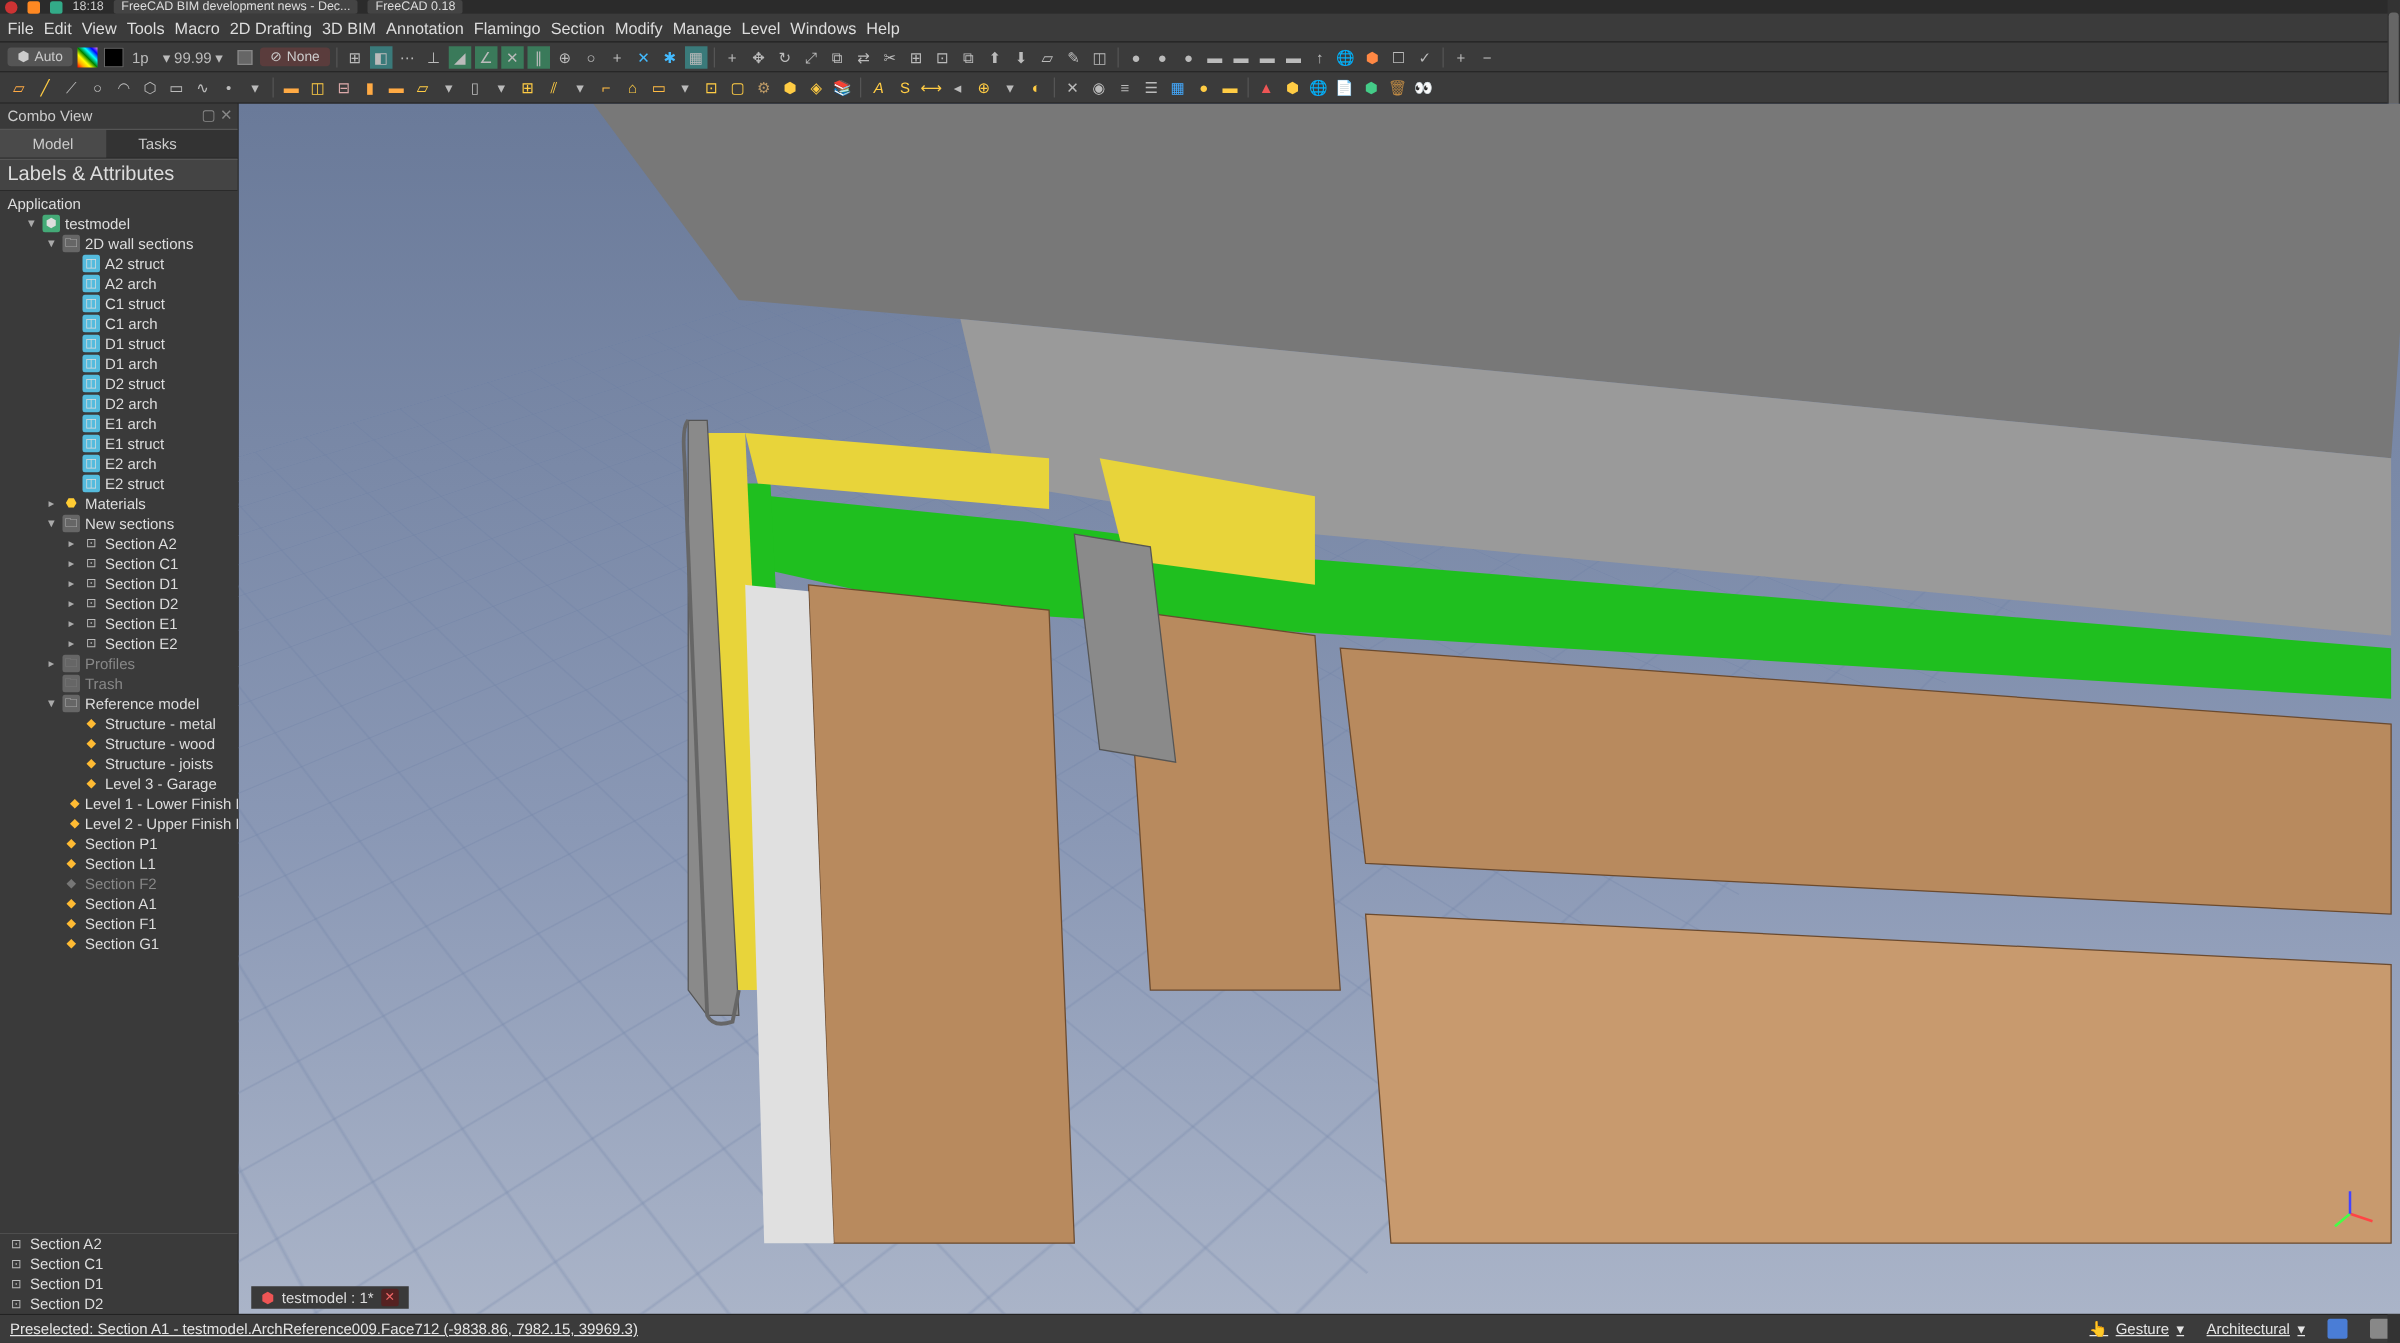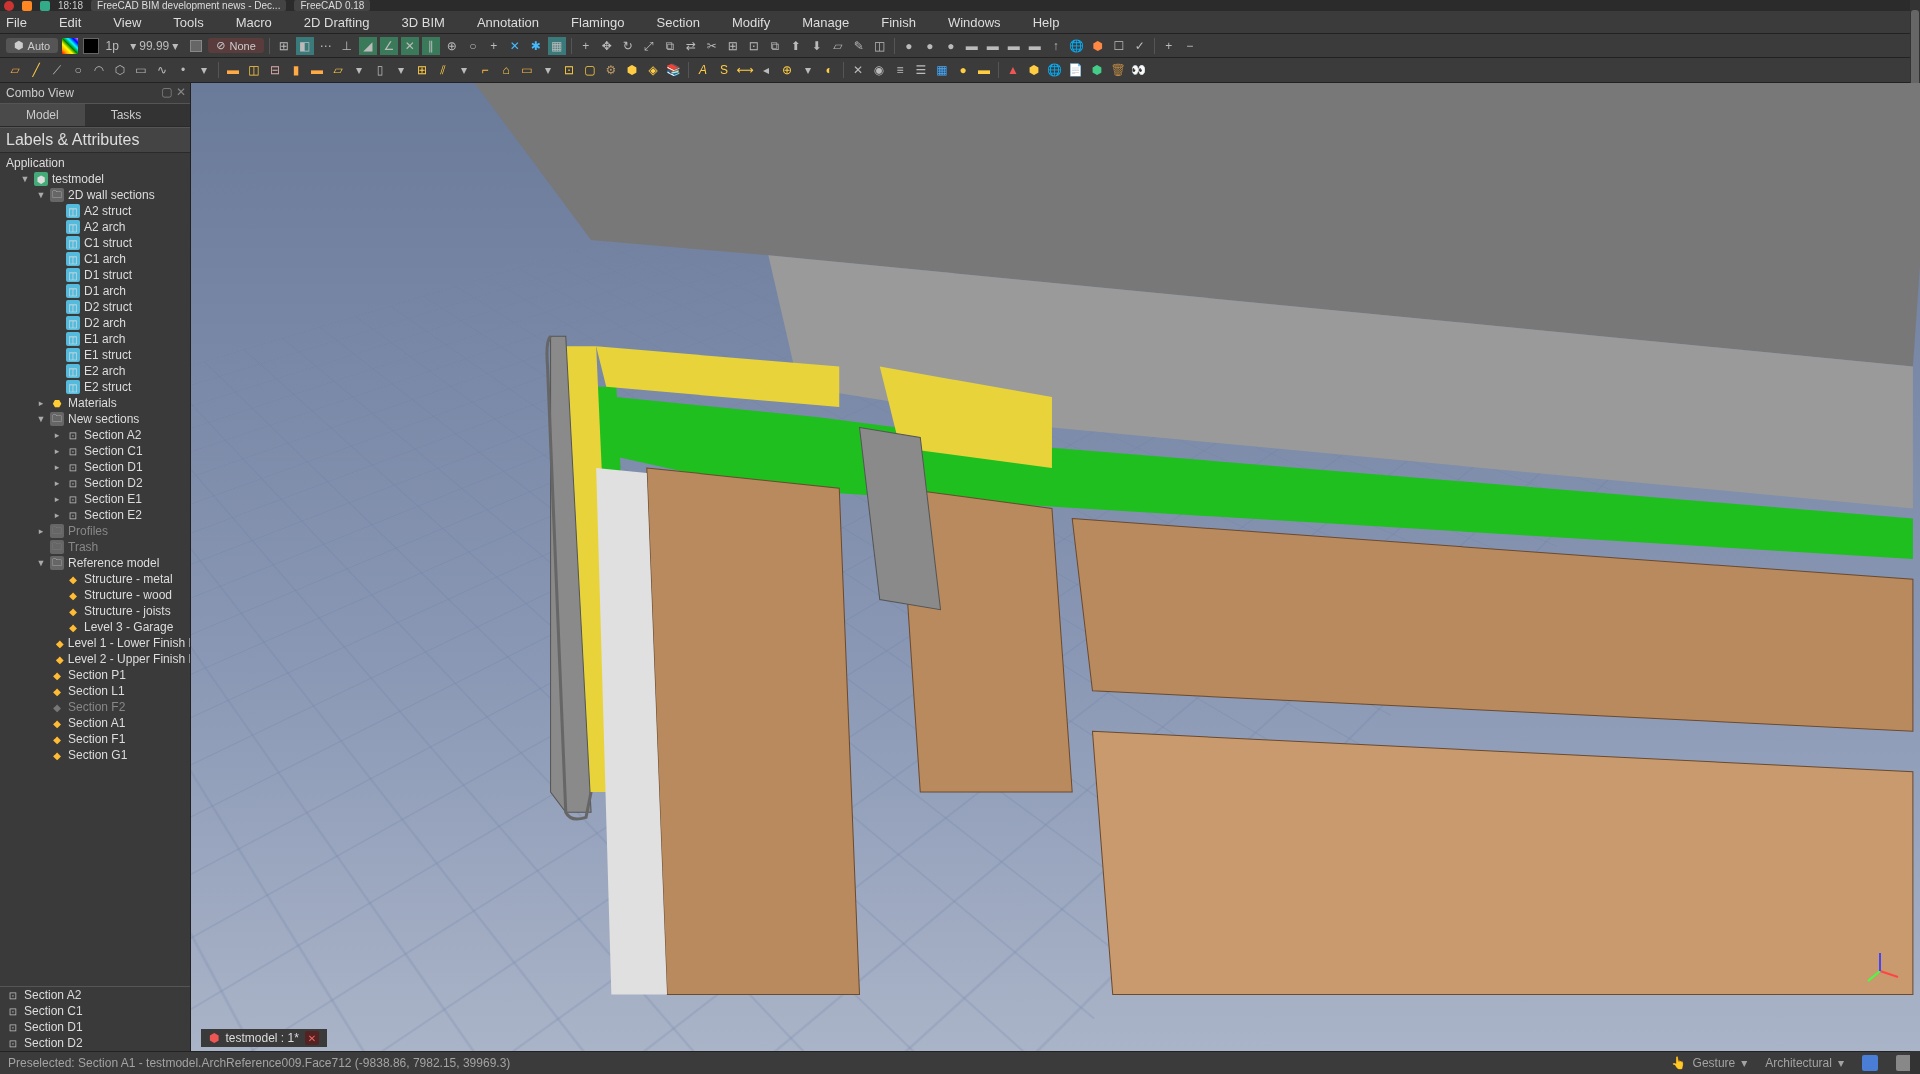--- a/index.html
+++ b/index.html
@@ -9,7 +9,7 @@
 .titlebar .tab { background: #444; padding: 0 6px; border-radius: 2px; color: #ddd; display: flex; align-items: flex-start; gap: 4px; }
 .titlebar .icn { width: 10px; height: 10px; display: inline-block; }
 
-.menubar { height: 22px; background: #3b3b3b; display: flex; align-items: center; padding: 0 6px; gap: 32px; font-size: 13px; }
+.menubar { height: 22px; background: #3b3b3b; display: flex; align-items: center; padding: 0 6px; gap: 8px; font-size: 13px; }
 .menubar span { color: #ddd; cursor: pointer; }
 
 .toolbar { height: 25px; background: #3b3b3b; border-top: 1px solid #222; border-bottom: 1px solid #222; display: flex; align-items: center; gap: 3px; padding: 0 6px; }

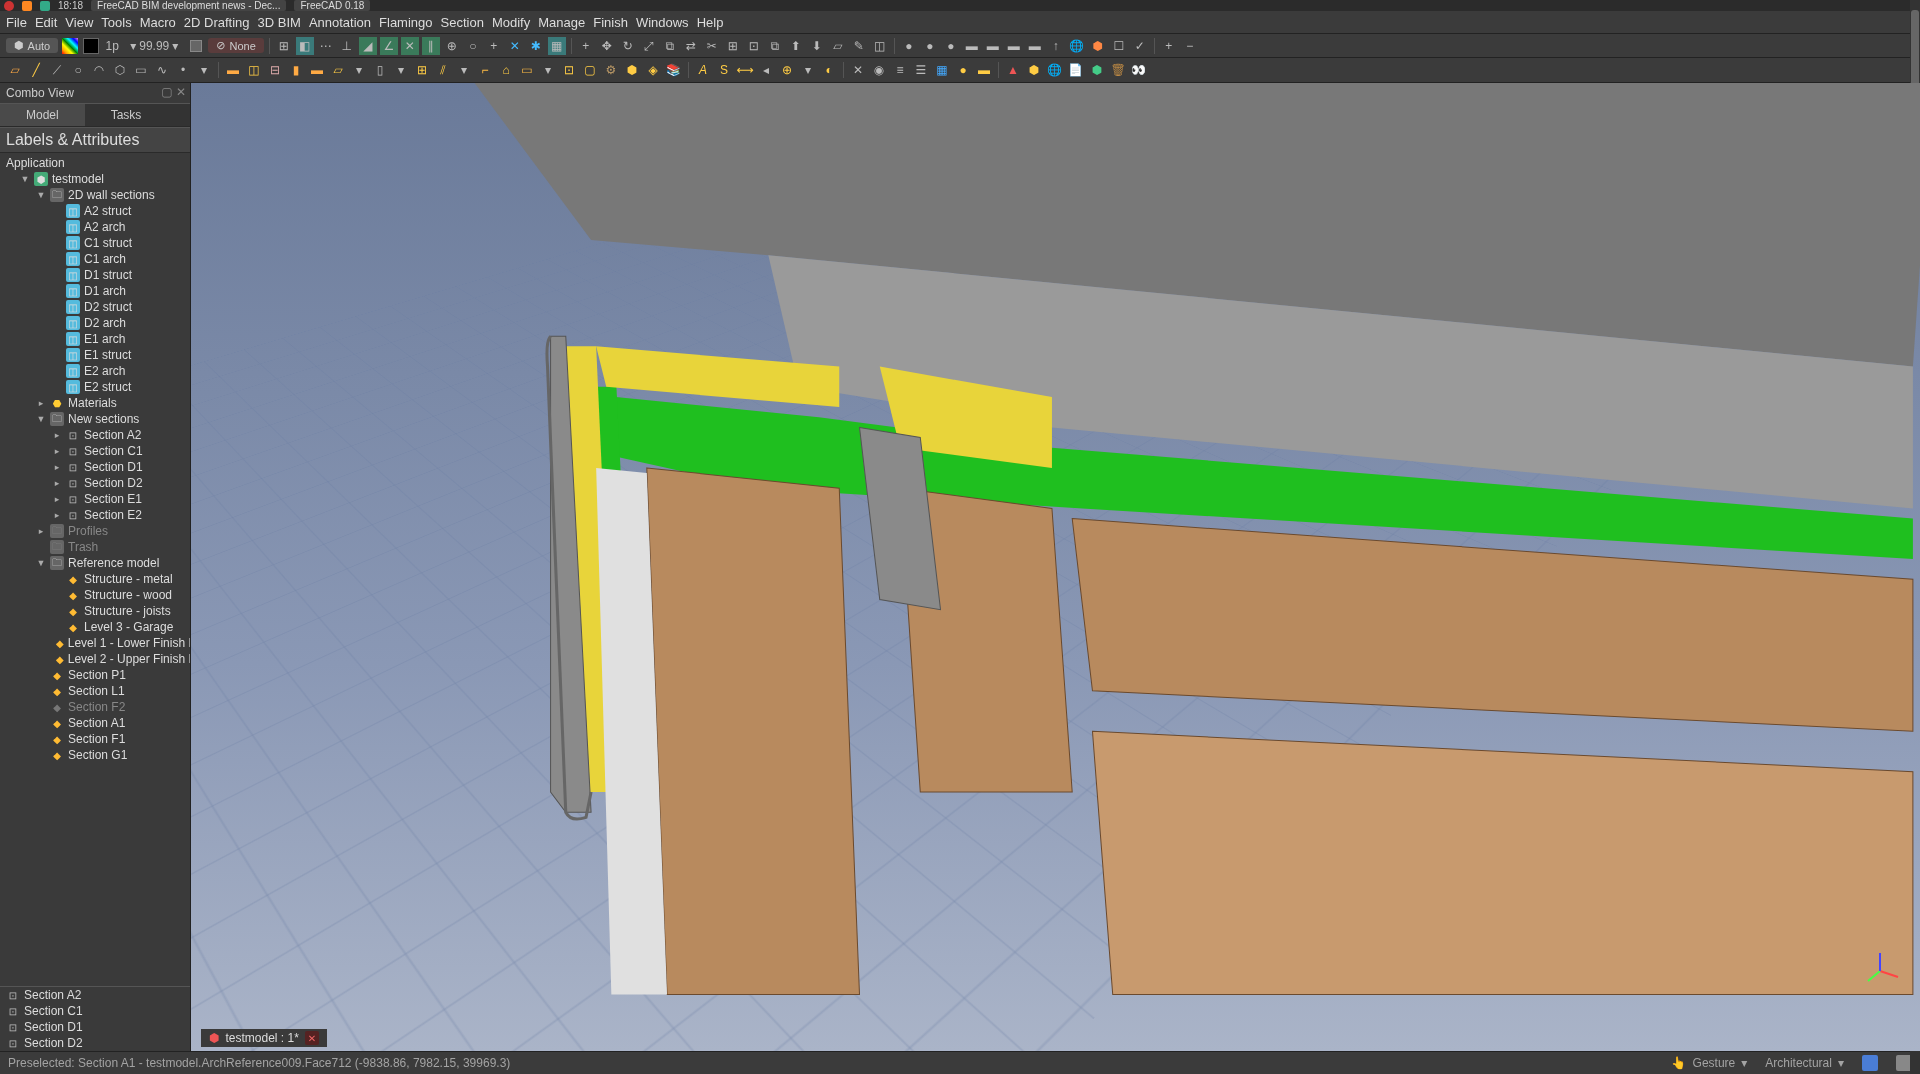--- a/index.html
+++ b/index.html
@@ -93,7 +93,7 @@
   <span>Section</span>
   <span>Modify</span>
   <span>Manage</span>
-  <span>Finish</span>
+  <span>Level</span>
   <span>Windows</span>
   <span>Help</span>
 </div>

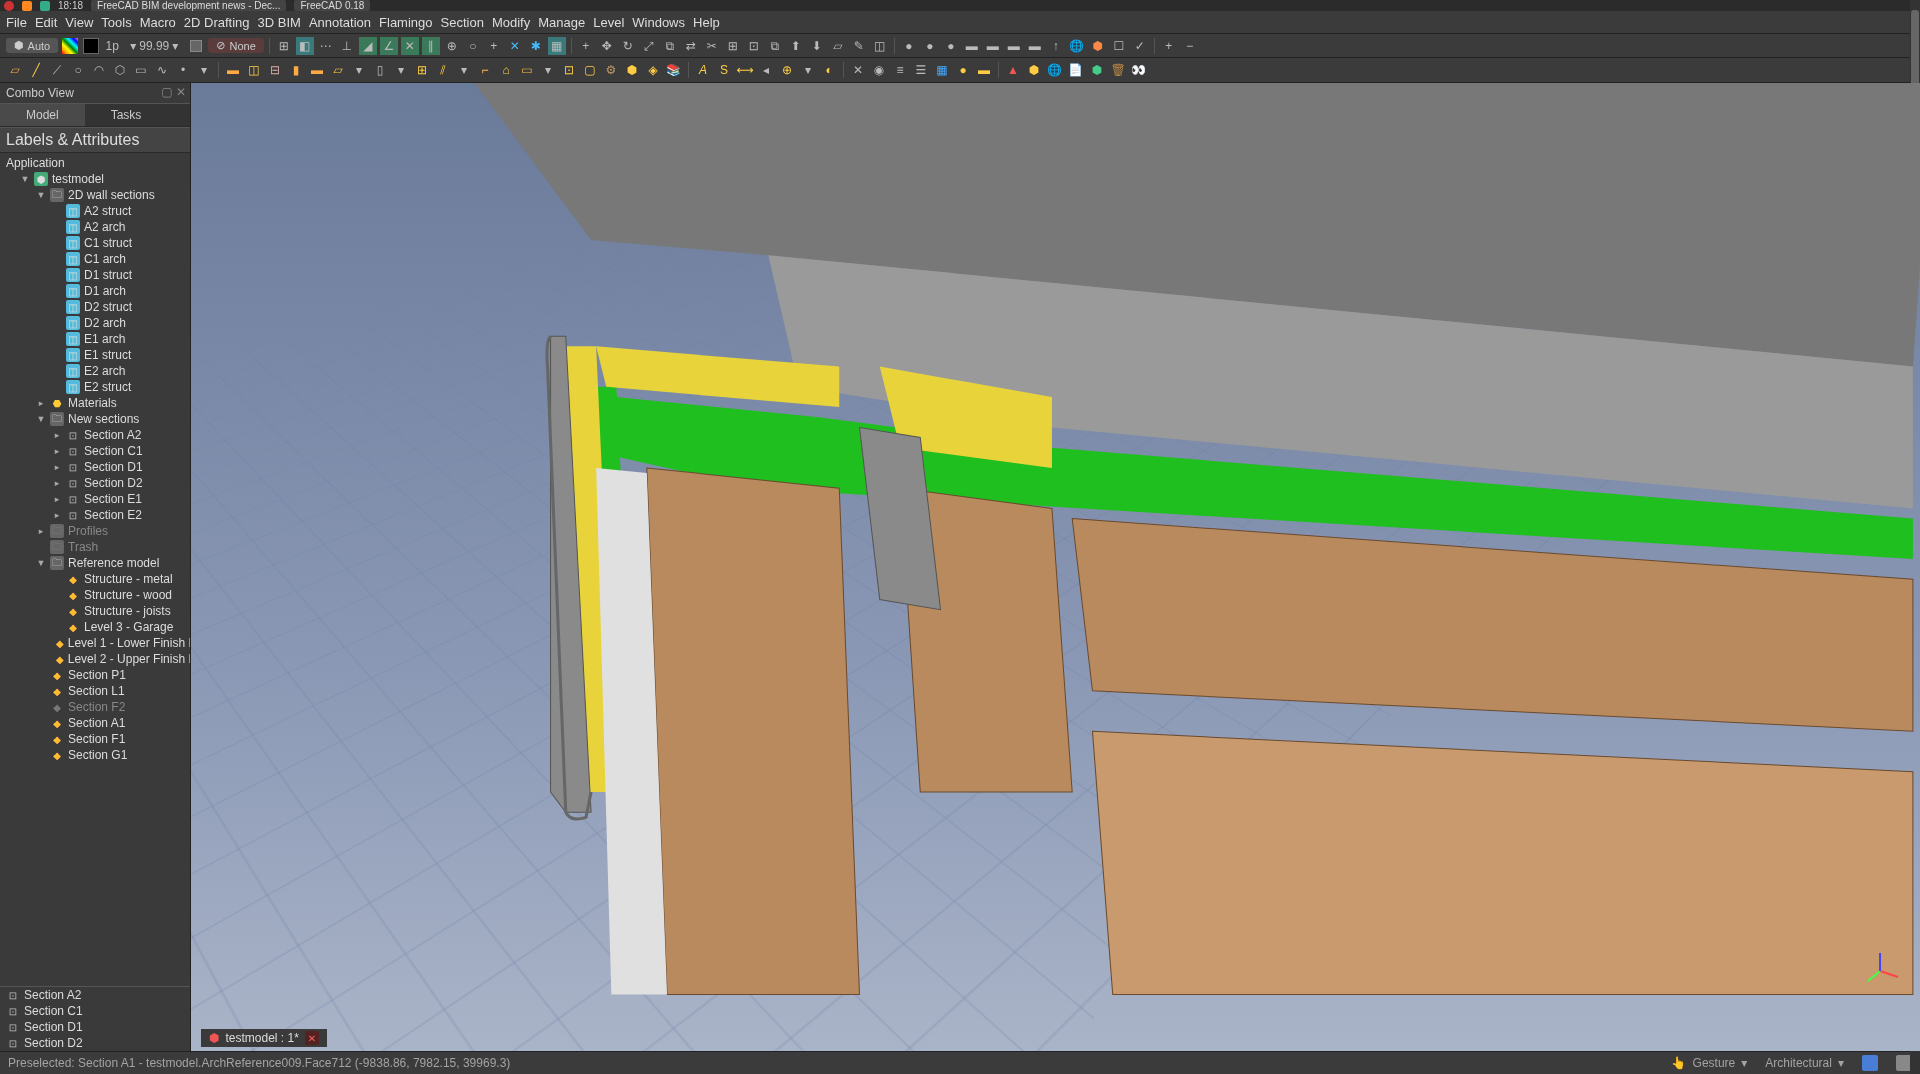--- a/index.html
+++ b/index.html
@@ -57,7 +57,7 @@
 .doc-tab .close { color: #e66; background: #522; width: 14px; height: 14px; display: inline-flex; align-items: center; justify-content: center; border-radius: 2px; font-size: 10px; }
 .axis { position: absolute; right: 20px; bottom: 60px; width: 40px; height: 40px; }
 
-.statusbar { height: 23px; background: #3b3b3b; border-top: 1px solid #222; display: flex; align-items: center; padding: 0 8px; font-size: 12px; color: #a3a3a3; justify-content: space-between; }
+.statusbar { height: 23px; background: #3b3b3b; border-top: 1px solid #222; display: flex; align-items: center; padding: 0 8px; font-size: 12px; color: #e5e5e5; justify-content: space-between; text-decoration: underline; }
 .statusbar .right { display: flex; align-items: center; gap: 18px; }
 .statusbar .btn { display: flex; align-items: center; gap: 6px; }
 .sqicon { width: 16px; height: 16px; background: #4a7dd6; border-radius: 2px; }

